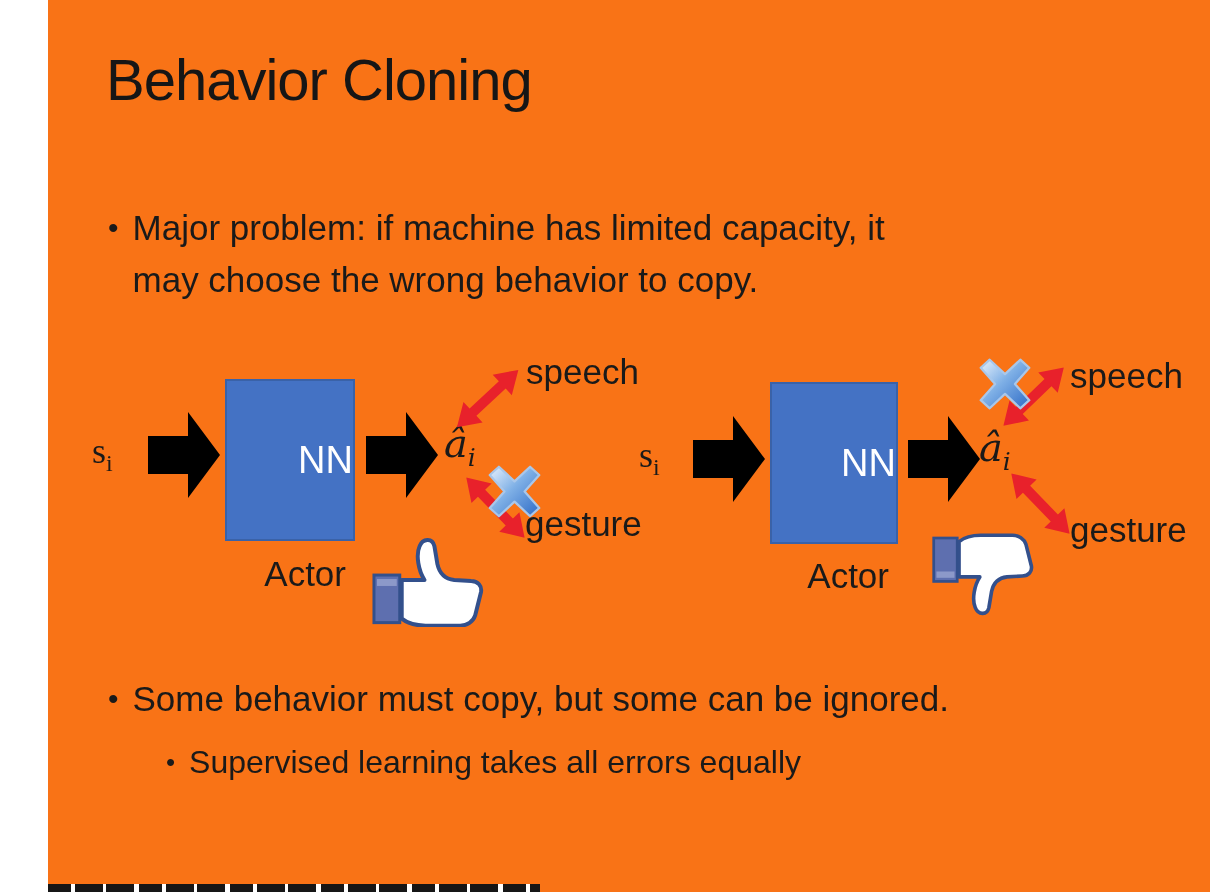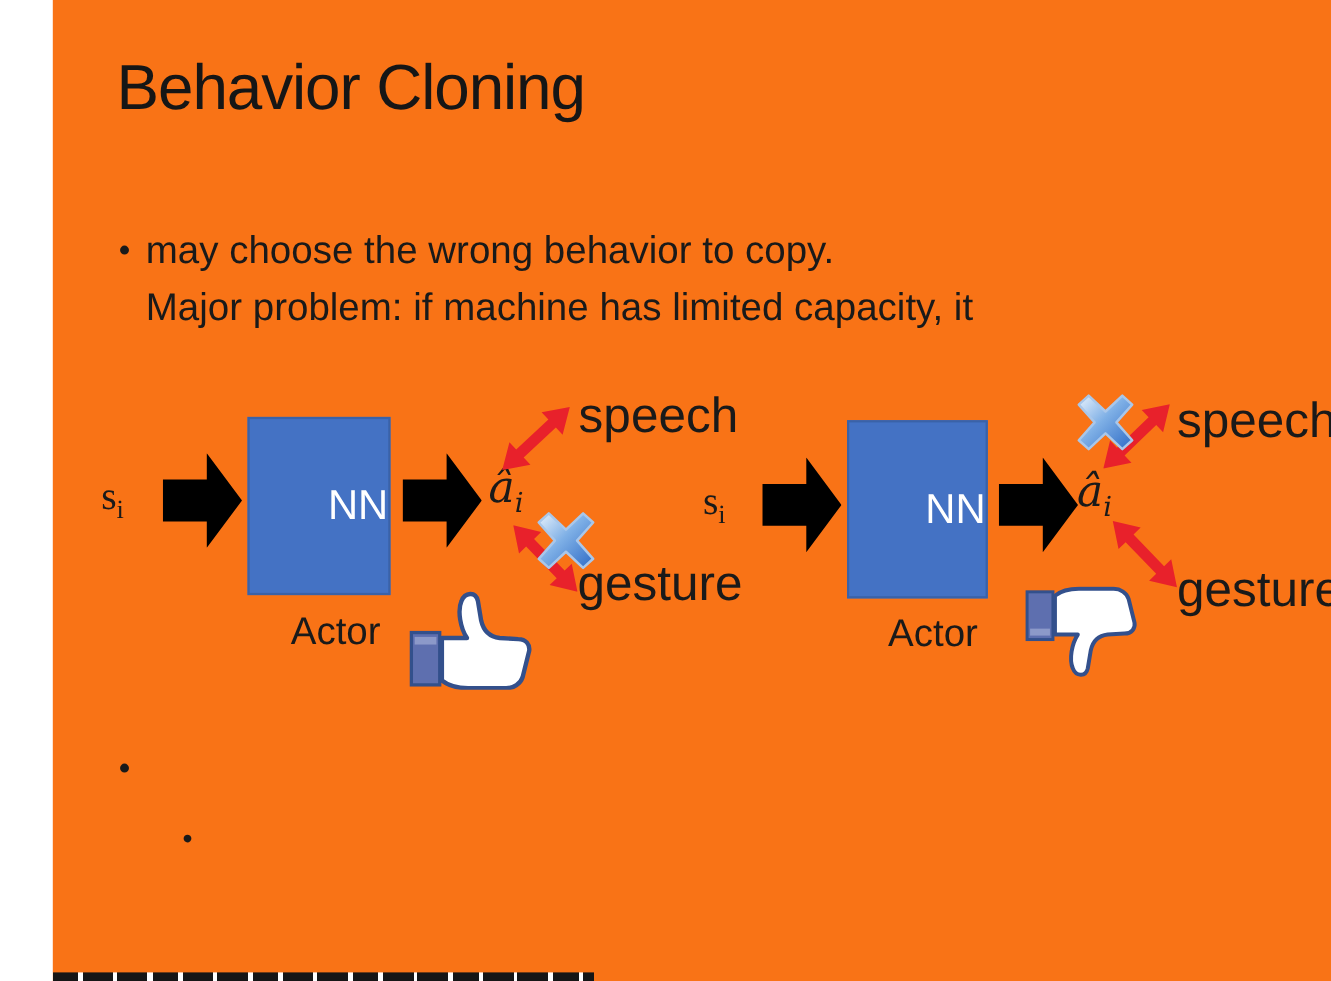--- a/index.html
+++ b/index.html
@@ -48,8 +48,8 @@
   <div class="abs bullet-row b1">
     <span class="bullet-glyph">•</span>
     <span>
+      <span style="display:block">Major problem: if machine has limited capacity, it</span>
       <span style="display:block">may choose the wrong behavior to copy.</span>
-      <span style="display:block">Major problem: if machine has limited capacity, it</span>
     </span>
   </div>
 

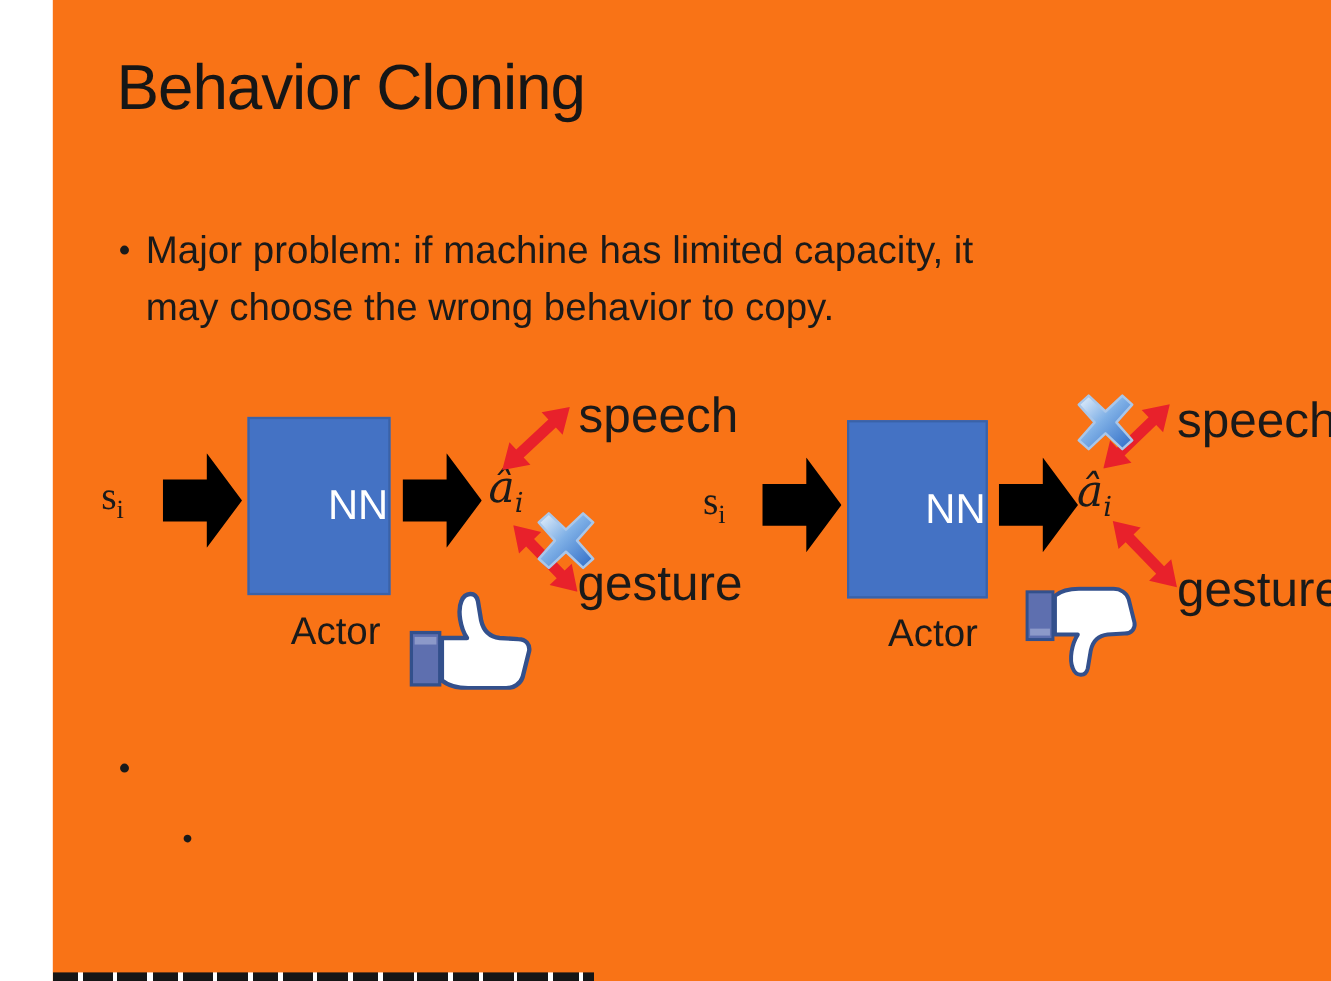--- a/index.html
+++ b/index.html
@@ -26,7 +26,7 @@
   .nn-text { color:#ffffff; font-size:38px; }
   .math-out { font-family:"DejaVu Serif", serif; font-style:italic; font-size:40px; }
   .math-out sub { font-size:25px; }
-  .diag-label { font-size:45px; }
+  .diag-label { font-size:35px; }
   .actor-label { font-size:35px; width:110px; text-align:right; }
   .rot { transform-origin:50% 50%; }
 

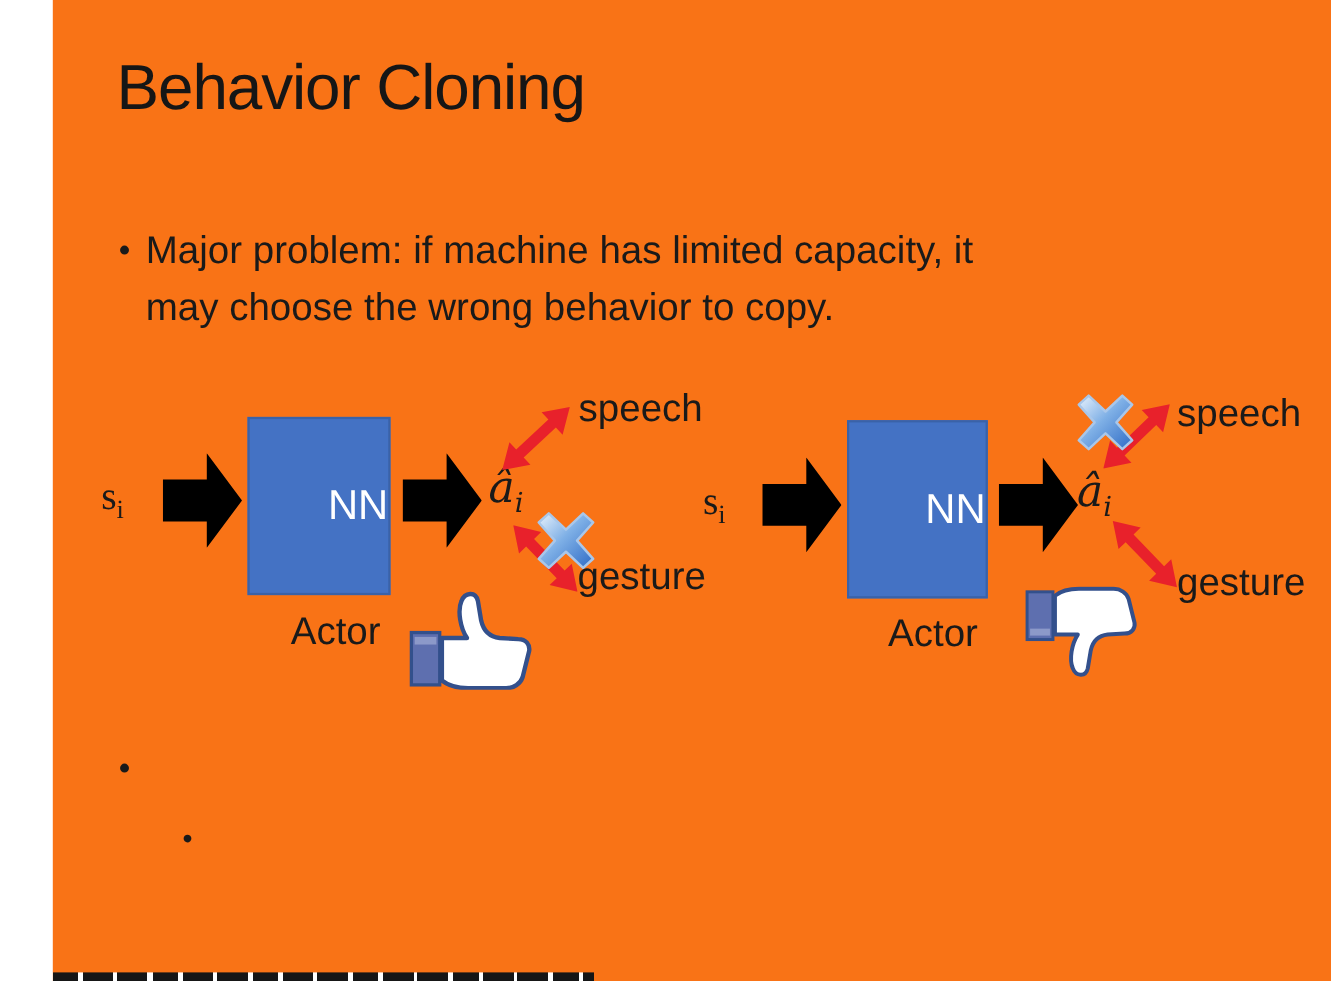--- a/index.html
+++ b/index.html
@@ -181,6 +181,7 @@
 
   <div class="abs bullet-row b2">
     <span class="bullet-glyph">•</span>
+    <span>Some behavior must copy, but some can be ignored.</span>
   </div>
 
   <div class="abs bullet-row b3">

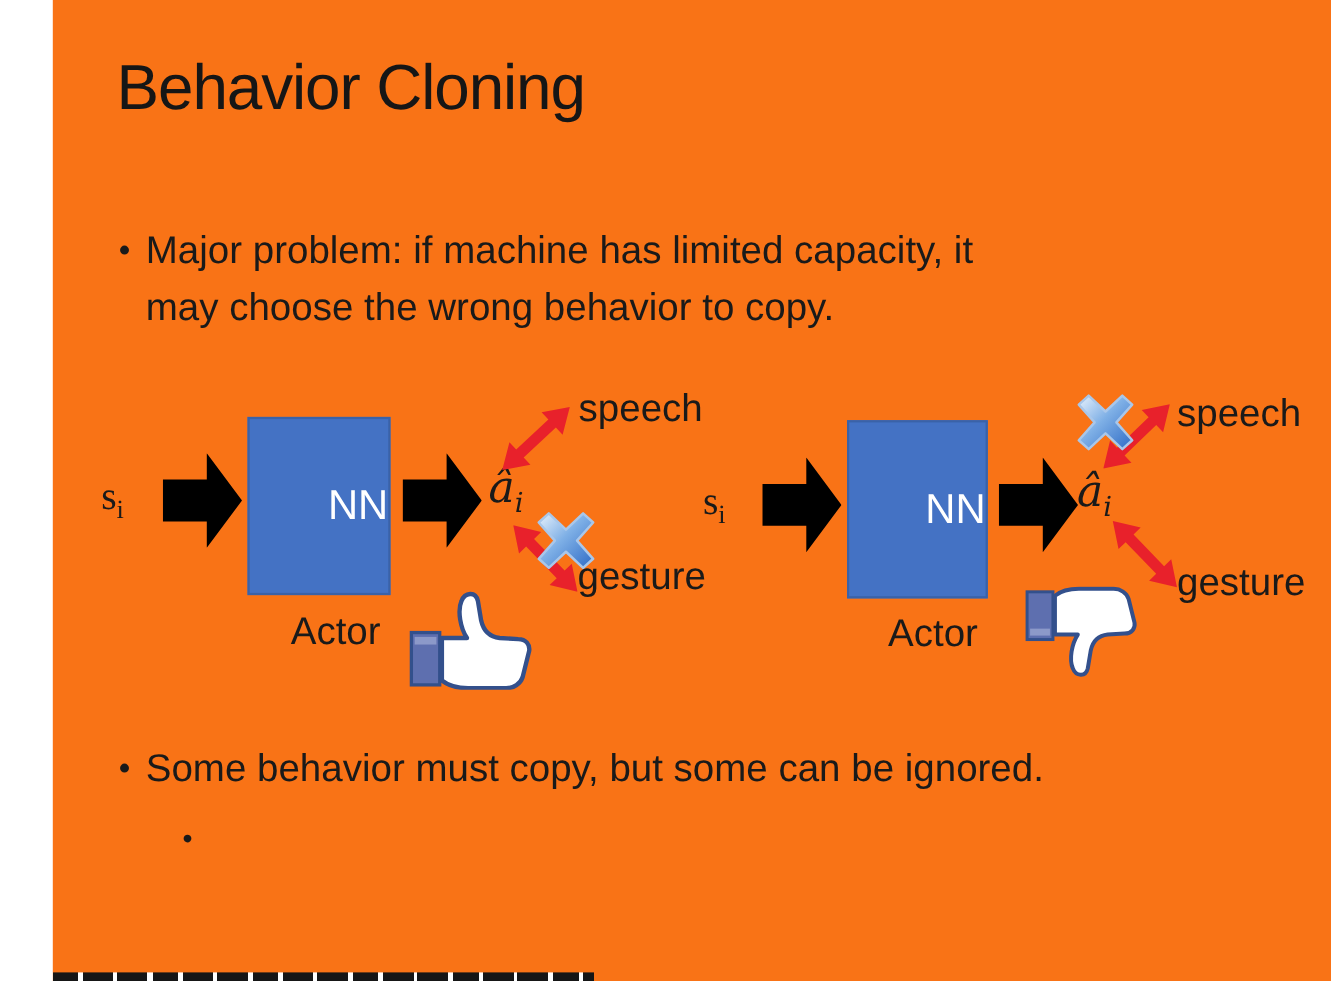--- a/index.html
+++ b/index.html
@@ -186,6 +186,7 @@
 
   <div class="abs bullet-row b3">
     <span class="bullet-glyph">•</span>
+    <span>Supervised learning takes all errors equally</span>
   </div>
 
   <div class="abs clip-strip"></div>

